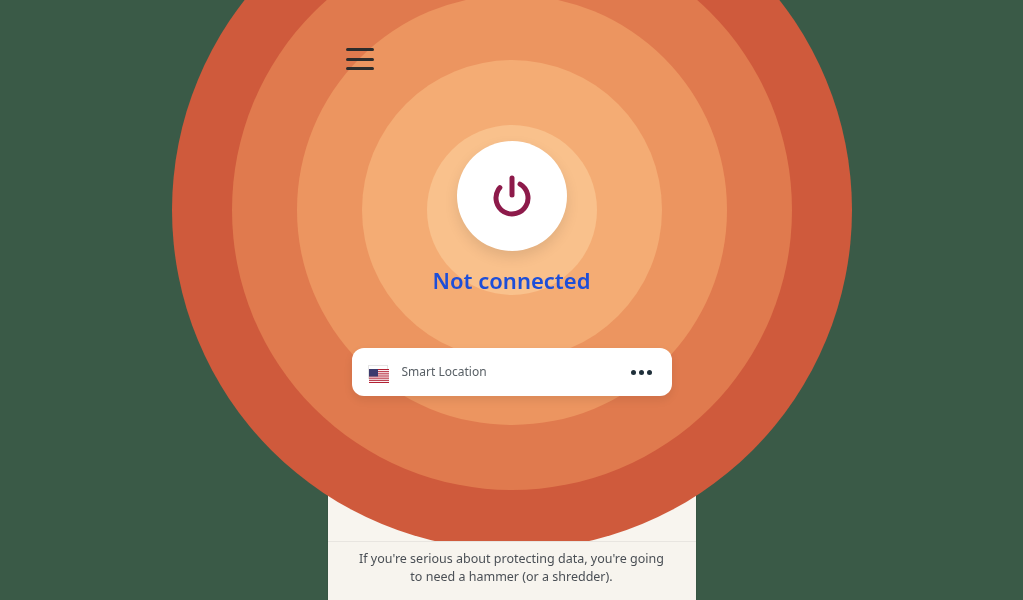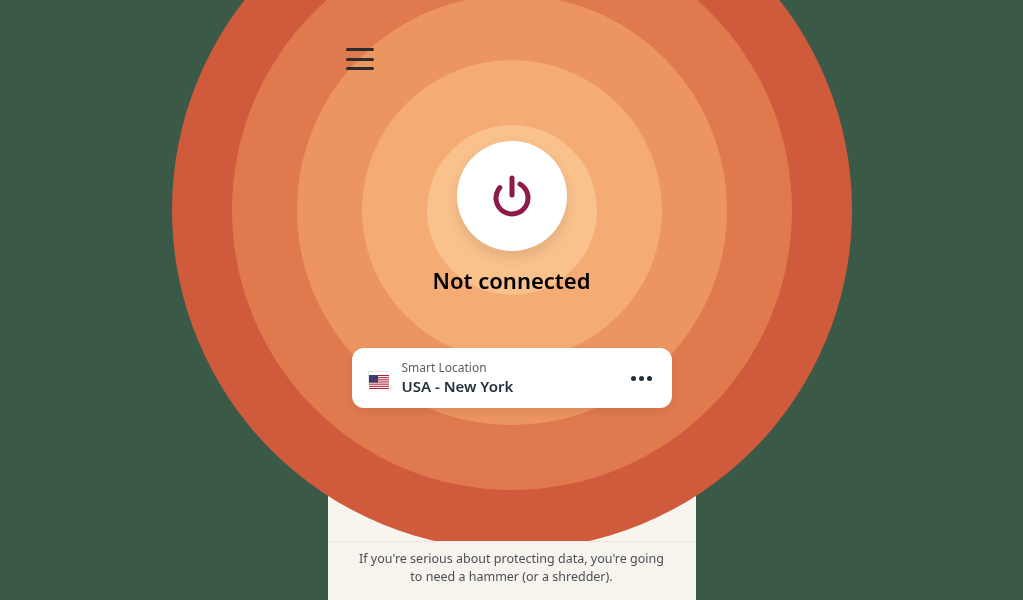--- a/index.html
+++ b/index.html
@@ -96,7 +96,7 @@
       margin-top: 14px;
       font-size: 22px;
       font-weight: 600;
-      color: #000000;
+      color: #1d4ed8;
     }
 
     .location-card {

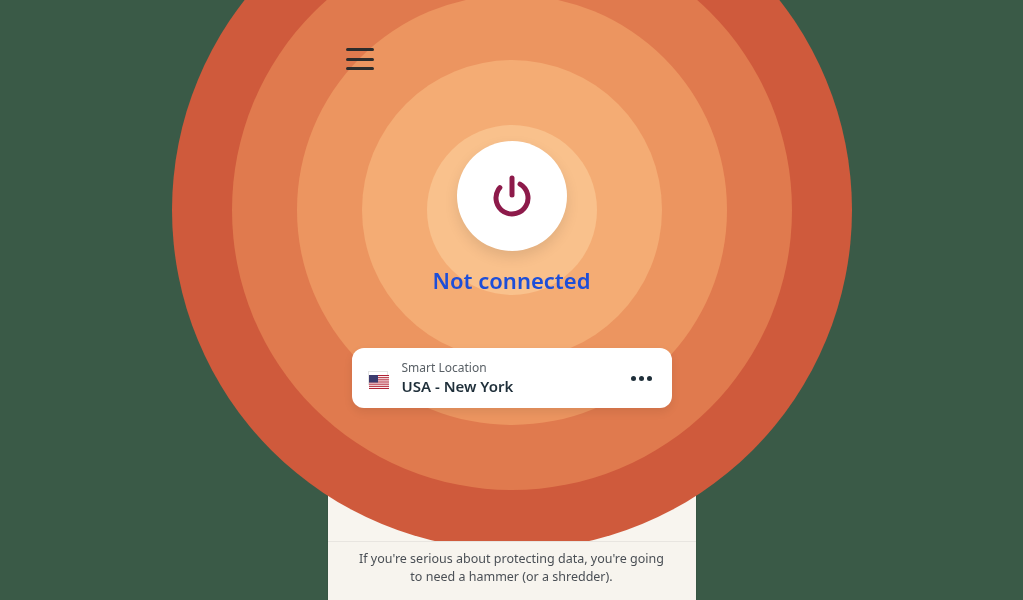--- a/index.html
+++ b/index.html
@@ -238,7 +238,6 @@
       </span>
       <div class="location-text">
         <div class="loc-label">Smart Location</div>
-        <div class="loc-name">USA - New York</div>
       </div>
       <div class="more-btn">
         <span></span>

